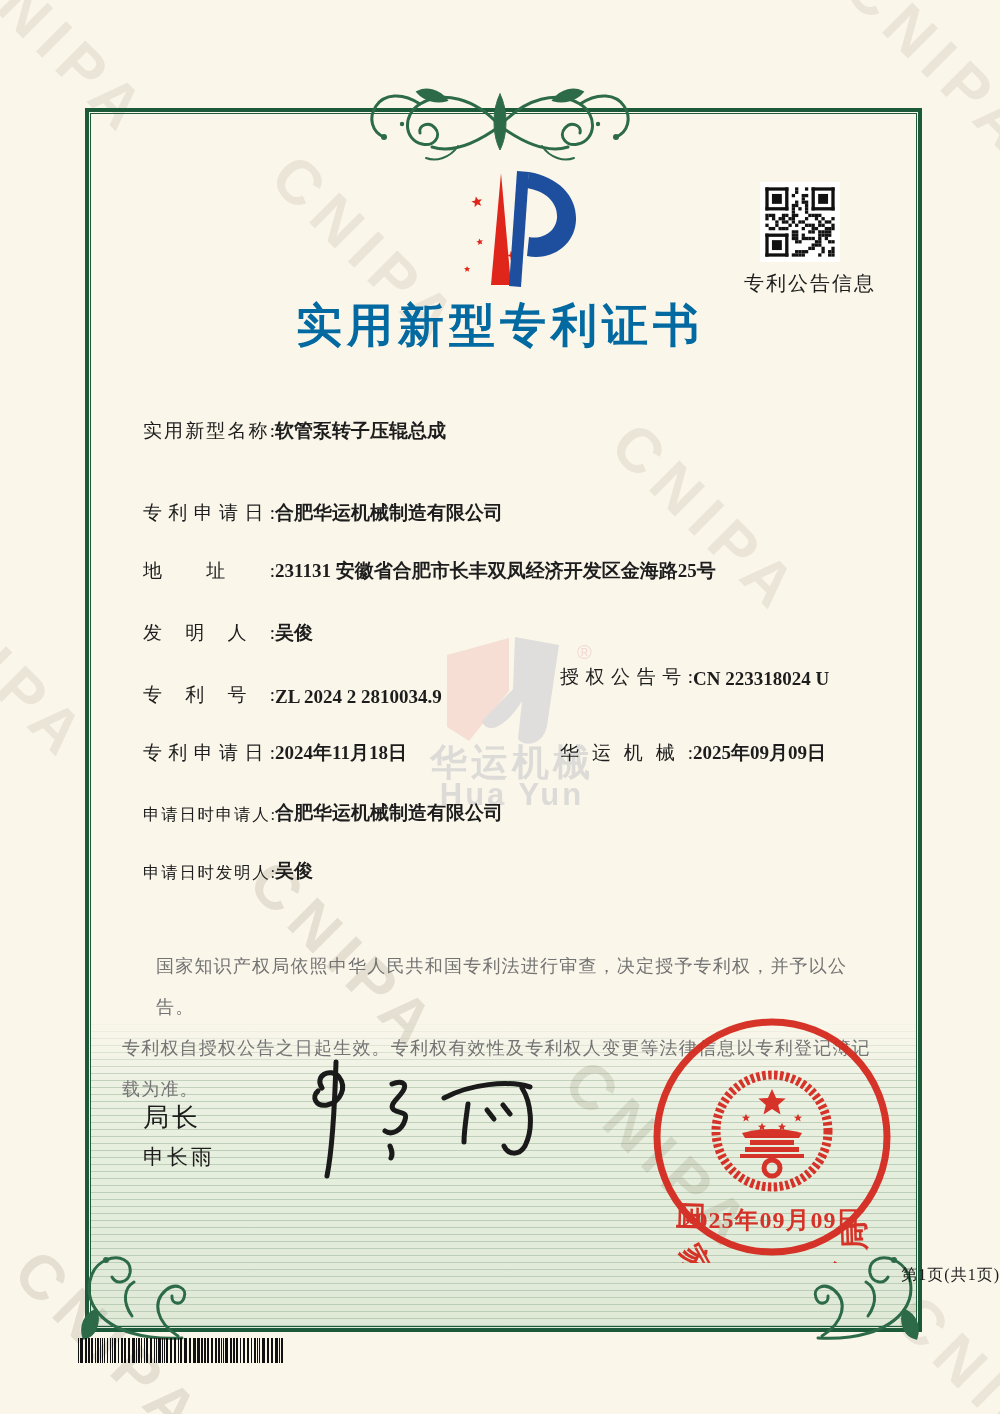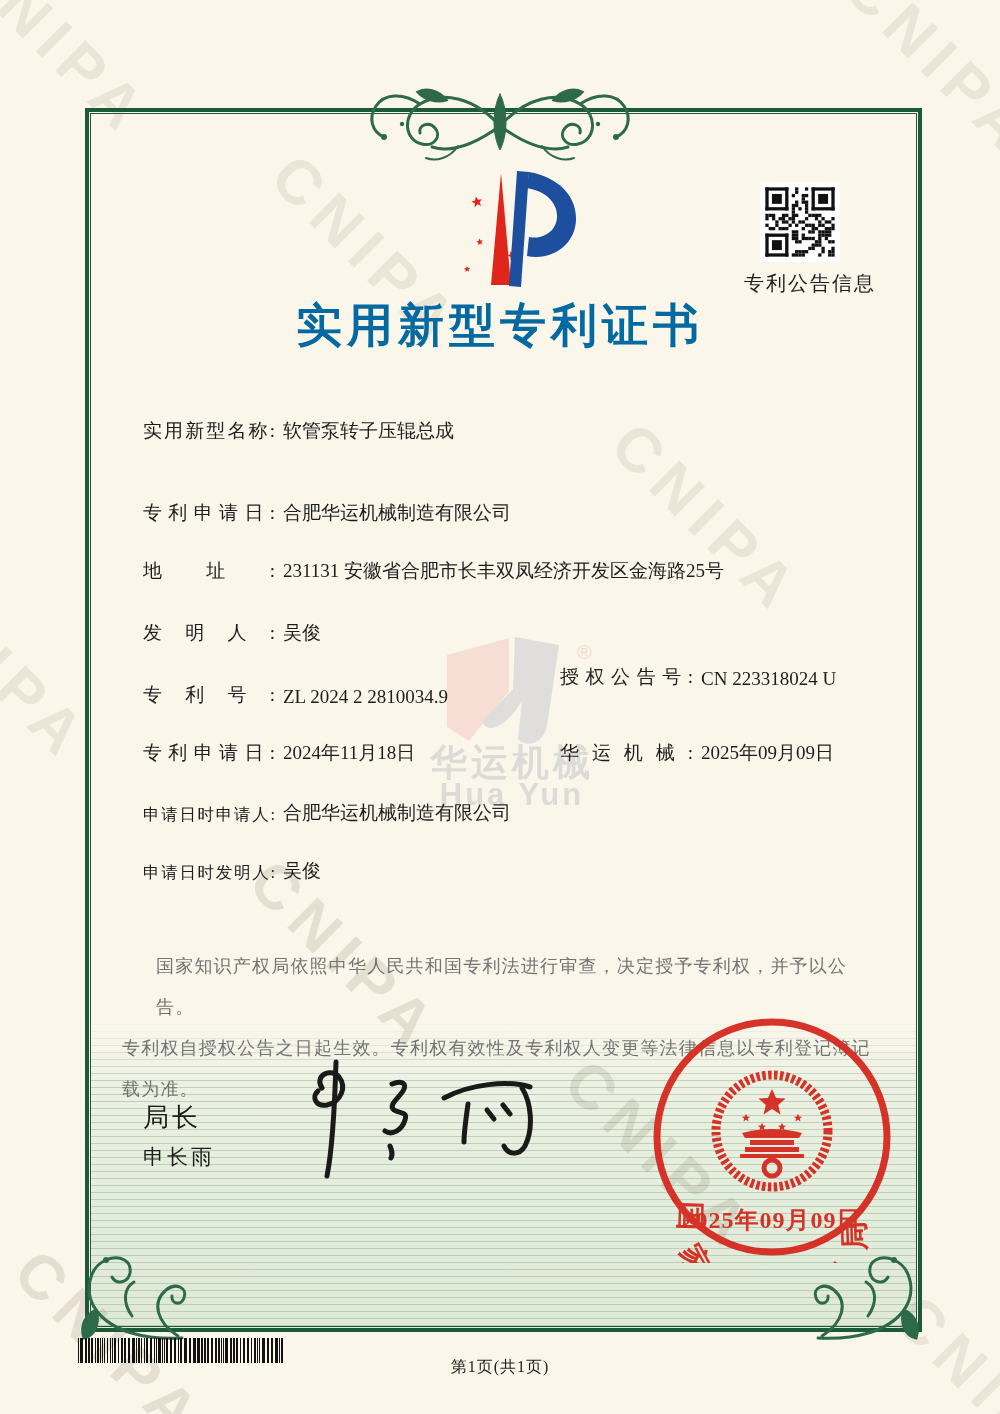--- a/index.html
+++ b/index.html
@@ -46,7 +46,7 @@
   .row{position:absolute;left:143px;z-index:6;font-size:19px;white-space:nowrap;}
   .row .lbl{display:inline-block;width:132px;text-align:justify;text-align-last:justify;vertical-align:bottom;}
   .row .lbl.small{font-size:16.5px;}
-  .row .val{margin-left:8px;}
+  .row .val{margin-left:0;font-weight:bold;}
   .row.rcol{left:560px;}
   .row.rcol .lbl{width:133px;}
   

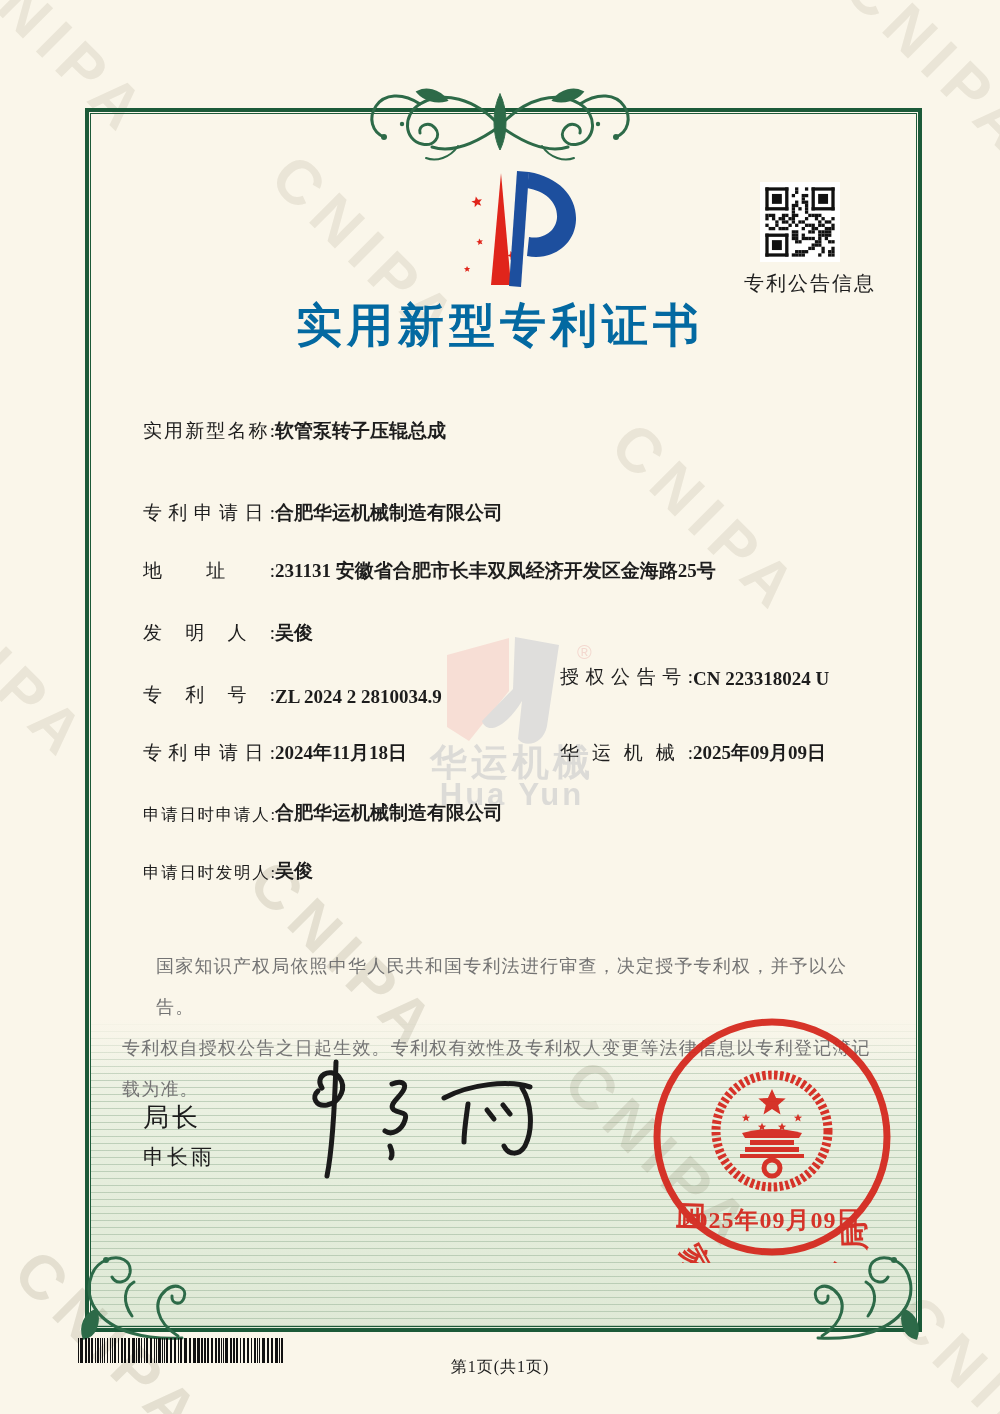--- a/index.html
+++ b/index.html
@@ -60,7 +60,7 @@
   
   .seal{position:absolute;left:645px;top:1013px;z-index:7;opacity:0.94;}
   
-  .page-num{position:absolute;left:0;top:1357px;width:100%;text-align:center;font-size:16px;letter-spacing:1px;z-index:6;}
+  .page-num{position:absolute;left:0;top:1265px;width:100%;text-align:right;font-size:16px;letter-spacing:1px;z-index:6;}
   .barcode{position:absolute;left:78px;top:1338px;z-index:6;}
   
   .flourish-top{position:absolute;left:350px;top:80px;z-index:5;pointer-events:none;}

